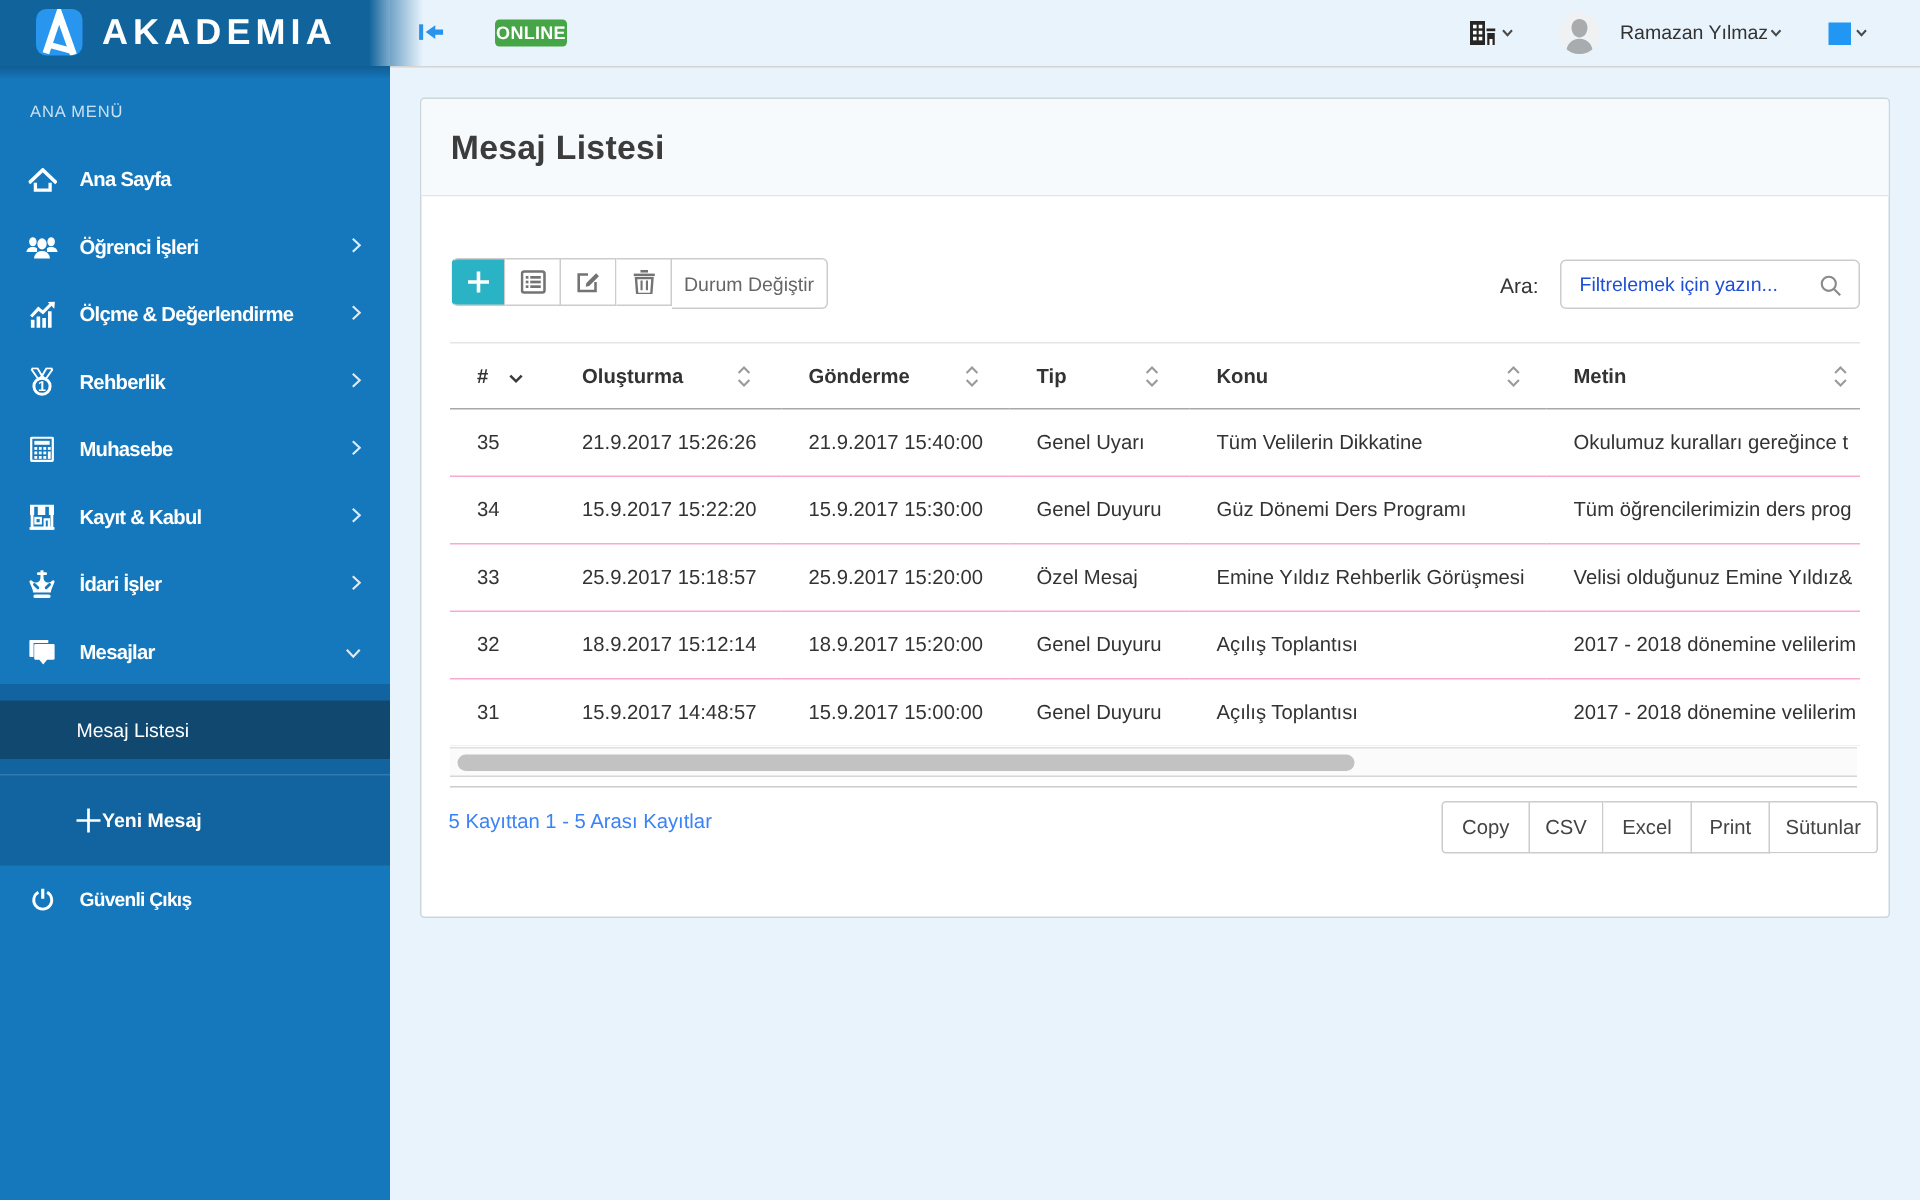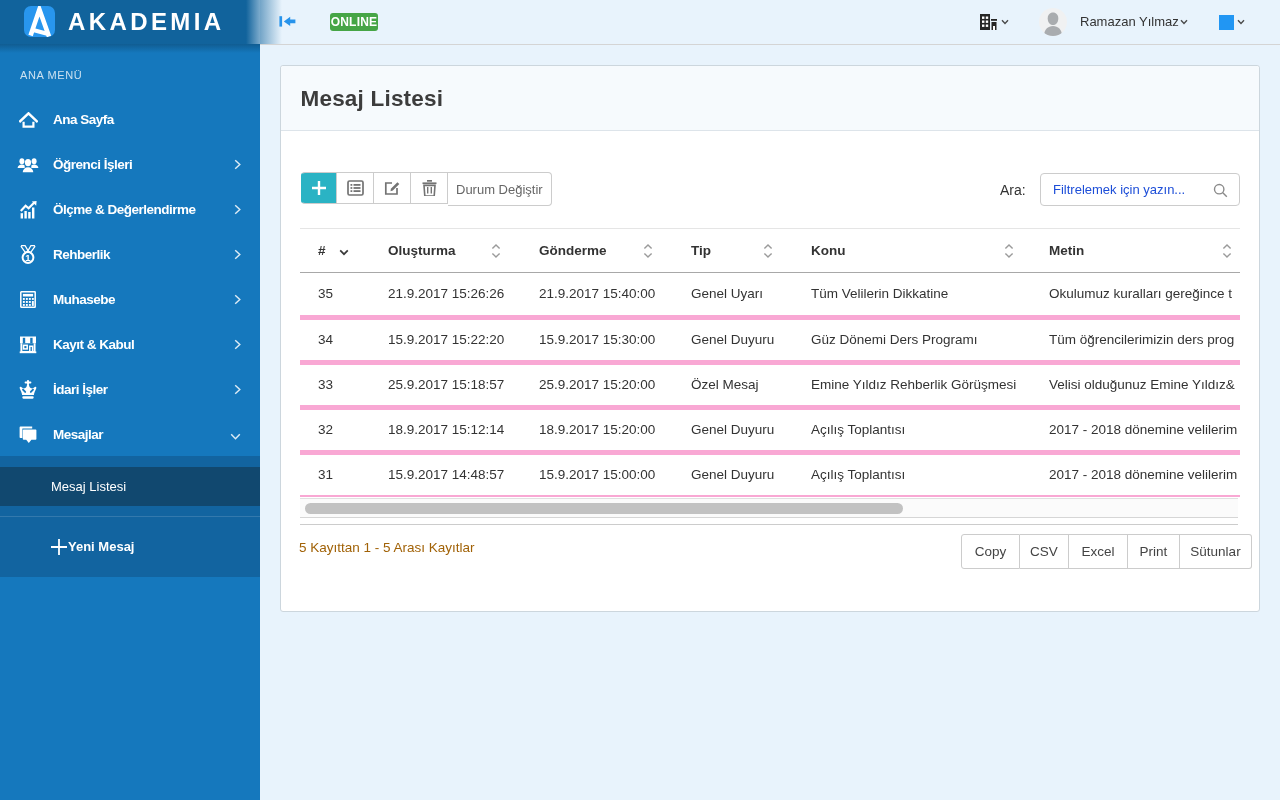--- a/index.html
+++ b/index.html
@@ -75,7 +75,7 @@
   table { border-collapse:collapse; table-layout:fixed; width:1530px; }
   th, td { white-space:nowrap; overflow:hidden; text-align:left; font-size:13.5px; color:#333; padding:0 0 0 18px; }
   th { height:43px; font-weight:bold; border-bottom:1.5px solid #a8a8a8; position:relative; }
-  td { height:45px; border-bottom:5px solid #f9a8d4; }
+  td { height:45px; border-bottom:1px solid #f9a8d4; }
   .sorts { position:absolute; top:14px; }
   
   #hscroll { position:absolute; left:19px; top:432px; width:938px; height:20px; background:#fbfbfb;

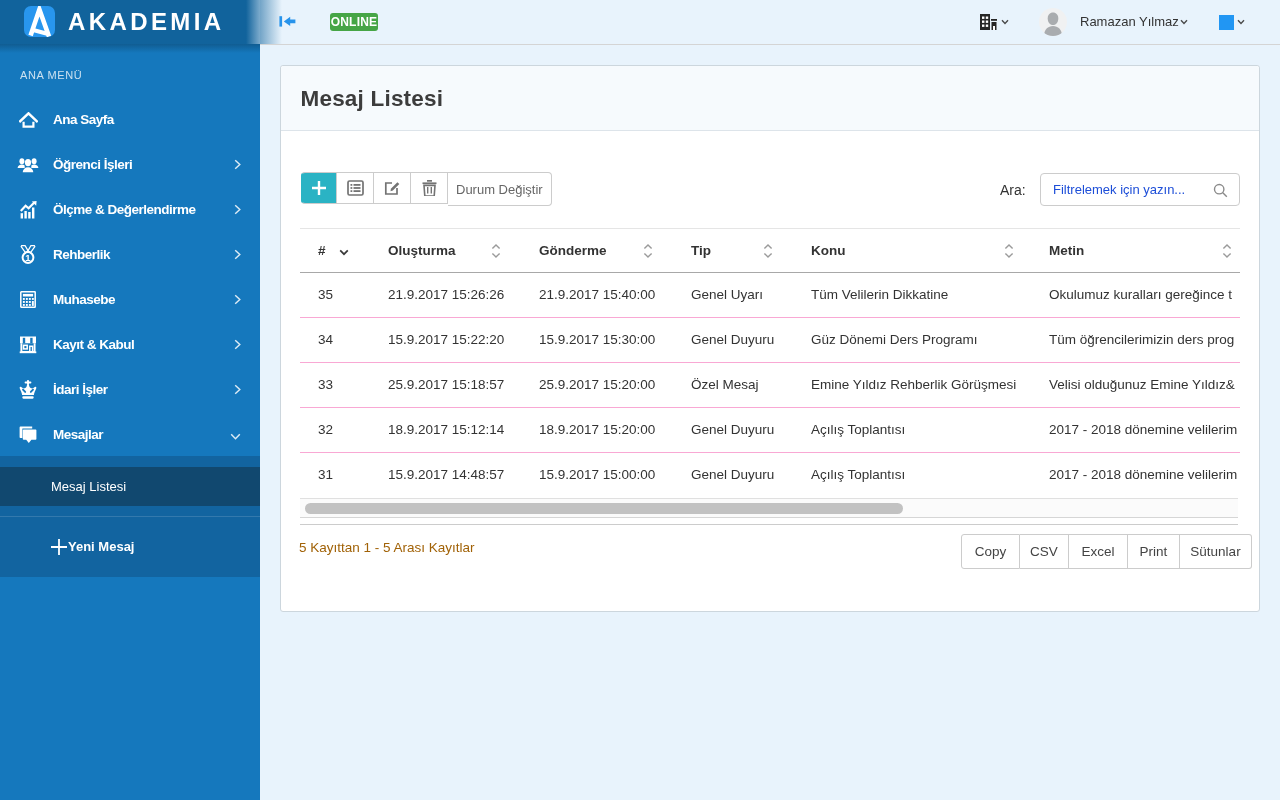--- a/index.html
+++ b/index.html
@@ -84,7 +84,7 @@
   #tbl-bottom { position:absolute; left:19px; top:458px; width:938px; height:1px; background:#cccccc; }
 
   
-  #info { position:absolute; left:18px; top:474px; font-size:13.5px; color:#a16207; }
+  #info { position:absolute; left:18px; top:474px; font-size:13.5px; color:#3b82f6; }
   #exports { position:absolute; left:668px; top:468px; height:35px;padding-left:12px; }
   .ebtn { float:left; height:35px; border:1px solid #ccc; border-left:none; background:#fff;
     font-size:13.5px; color:#444; display:flex; align-items:center; justify-content:center; }

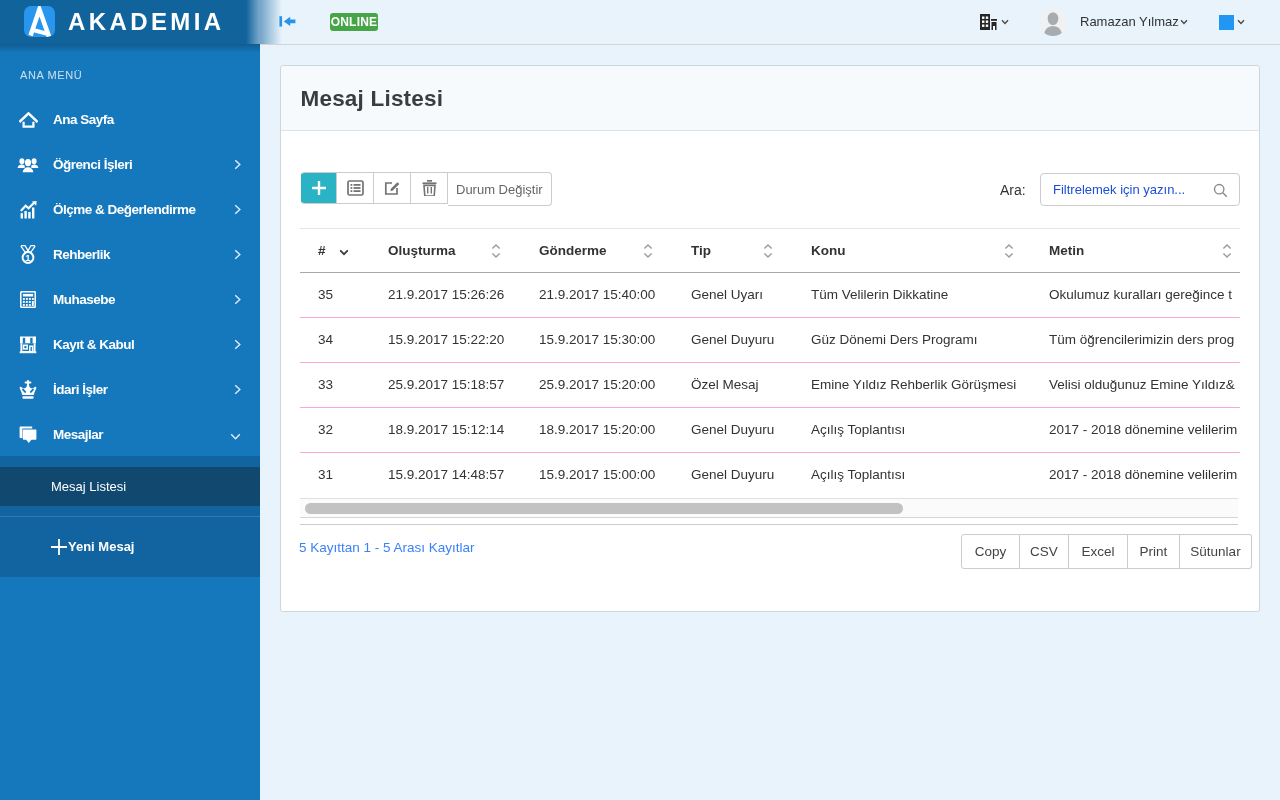--- a/index.html
+++ b/index.html
@@ -424,6 +424,15 @@
     </div>
   </div>
 
+  <div class="mi" id="mi-exit">
+    <span class="ic">
+        <svg width="15" height="16" viewBox="0 0 15 16">
+      <path d="M7.5 0.5 L7.5 7.2" stroke="#fff" stroke-width="2.1" fill="none"></path>
+      <path d="M4.6 2.8 A 6 6 0 1 0 10.4 2.8" fill="none" stroke="#fff" stroke-width="1.9"></path>
+    </svg>
+      </span>
+    <span class="tx">Güvenli Çıkış</span>
+  </div>
 </div>
 
 </body></html>

